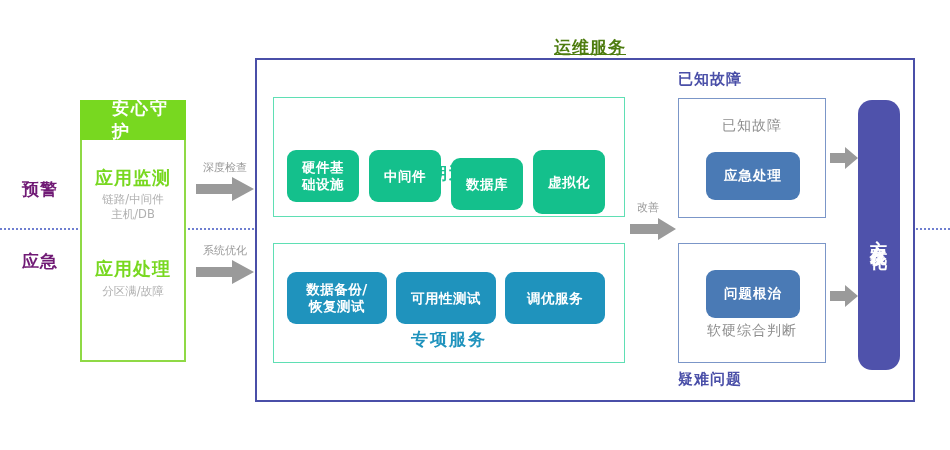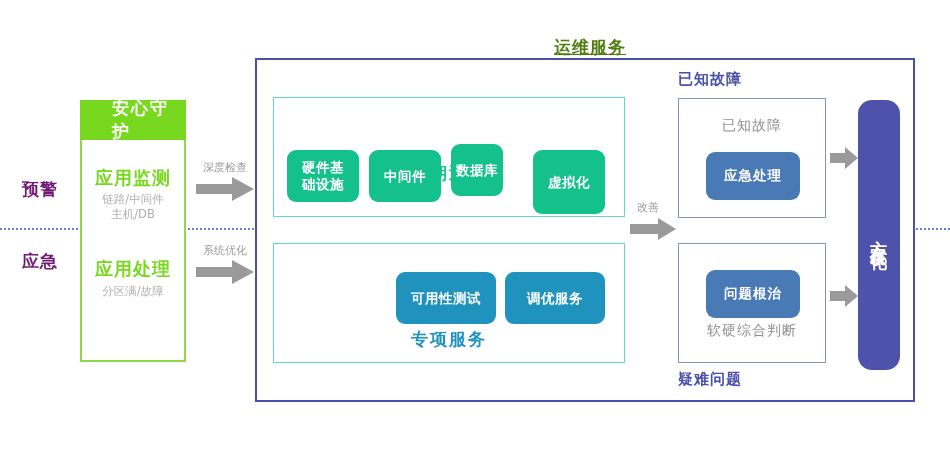--- a/index.html
+++ b/index.html
@@ -148,7 +148,7 @@
   <div class="abs chip chip-green" style="left:369px;top:150px;width:72px;height:52px;">
     <span style="white-space:pre-line;">中间件</span>
   </div>
-  <div class="abs chip chip-green" style="left:451px;top:144px;width:52px;height:52px;">
+  <div class="abs chip chip-green" style="left:451px;top:158px;width:72px;height:52px;">
     <span style="white-space:pre-line;">数据库</span>
   </div>
   <div class="abs chip chip-green" style="left:533px;top:150px;width:72px;height:64px;">

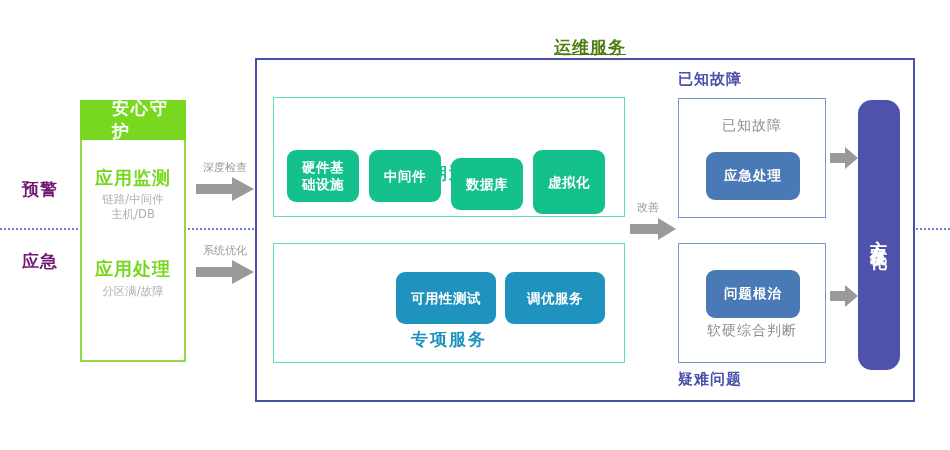--- a/index.html
+++ b/index.html
@@ -159,6 +159,10 @@
     <div class="abs teal-title-blue" style="left:0;top:84px;">专项服务</div>
   </div>
 
+  <div class="abs chip chip-blue" style="left:287px;top:272px;width:100px;height:52px;">
+    <span style="white-space:pre-line;">数据备份/
+恢复测试</span>
+  </div>
   <div class="abs chip chip-blue" style="left:396px;top:272px;width:100px;height:52px;">
     <span style="white-space:pre-line;">可用性测试</span>
   </div>

